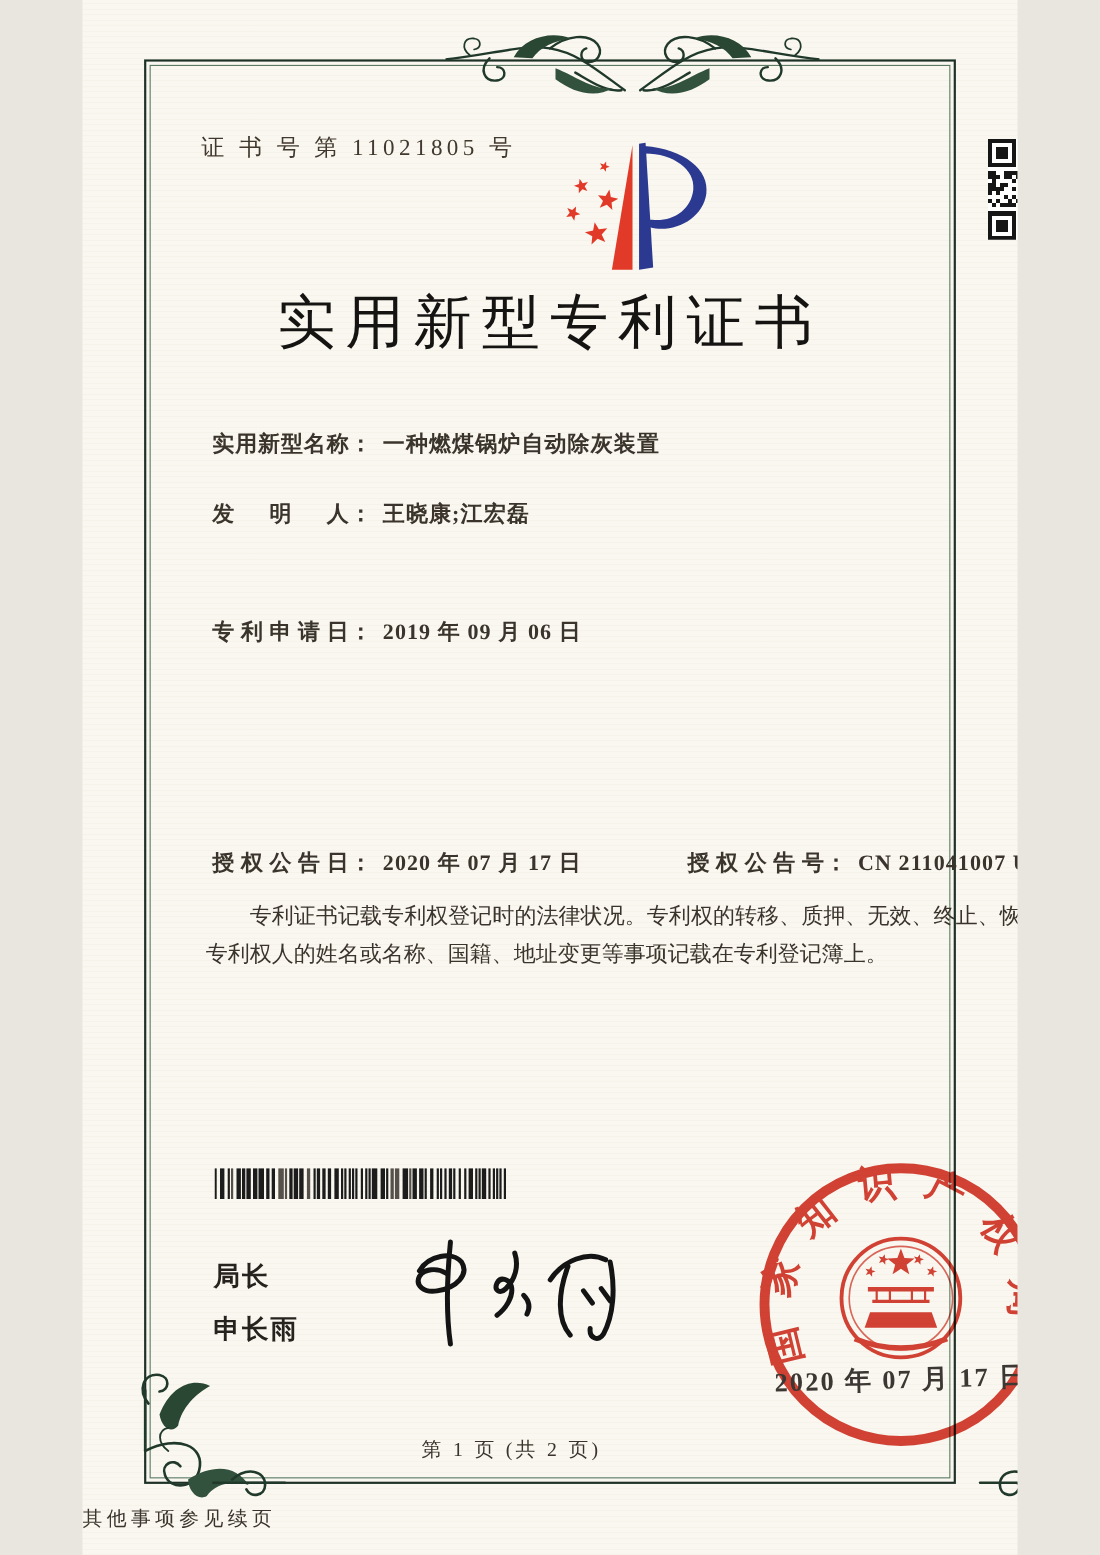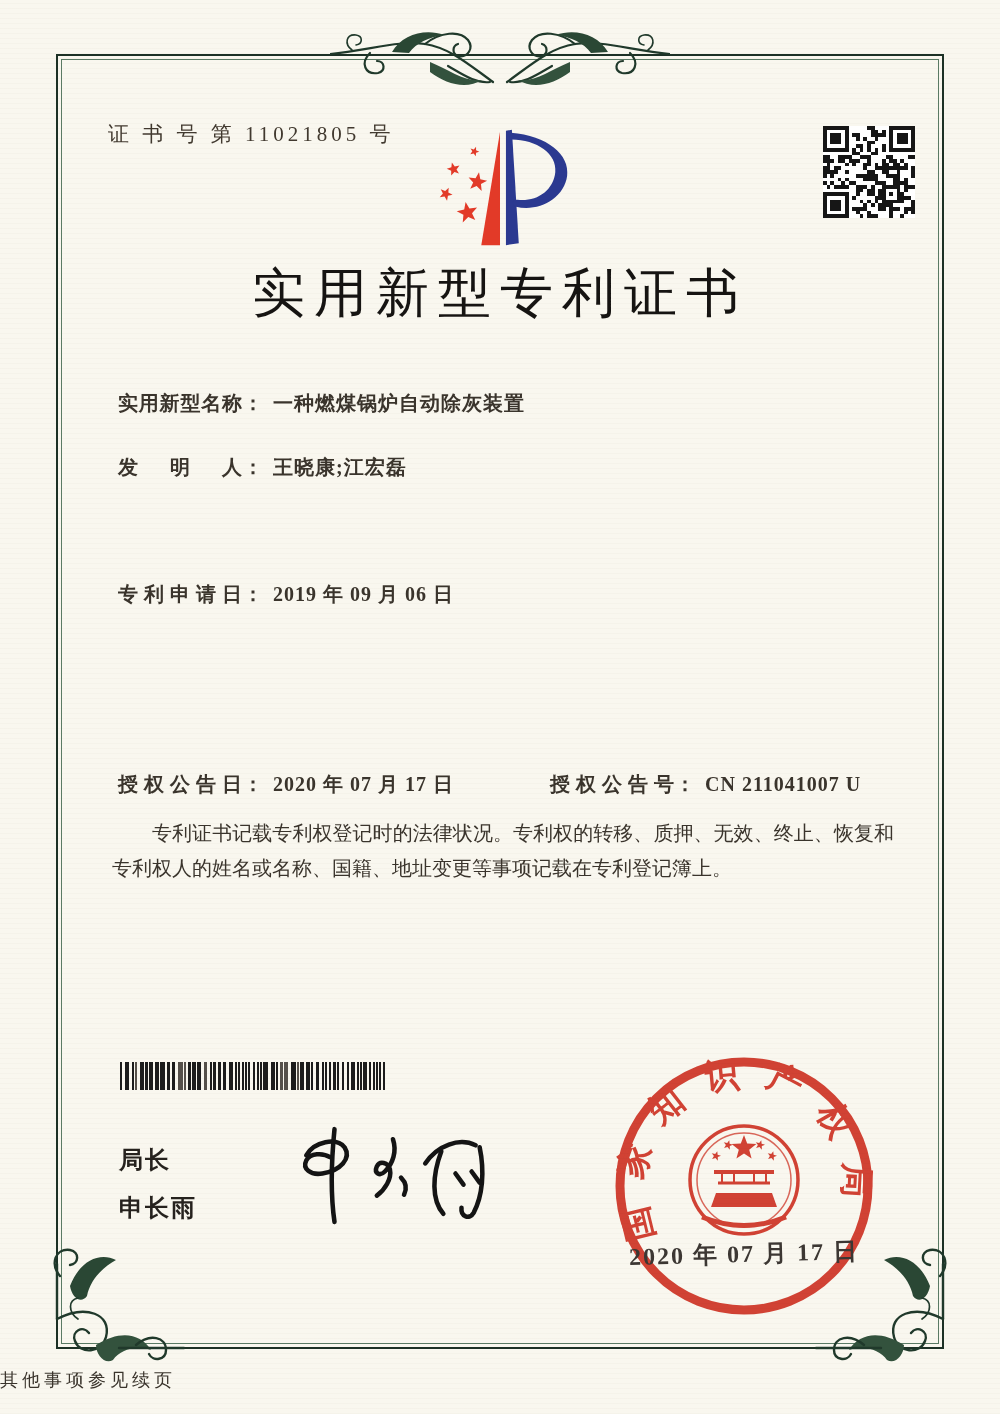--- a/index.html
+++ b/index.html
@@ -4,7 +4,7 @@
 <style>
   html,body{margin:0;padding:0;background:#e8e6de;}
   .page{
-    position:relative;width:1000px;height:1414px;margin:0 auto;
+    position:relative;width:850px;height:1414px;margin:0 auto;
     background:#f9f7ef;
     background-image:repeating-linear-gradient(0deg, rgba(140,125,95,.035) 0 1px, transparent 1px 5px);
     font-family:"Liberation Serif","DejaVu Serif",serif;

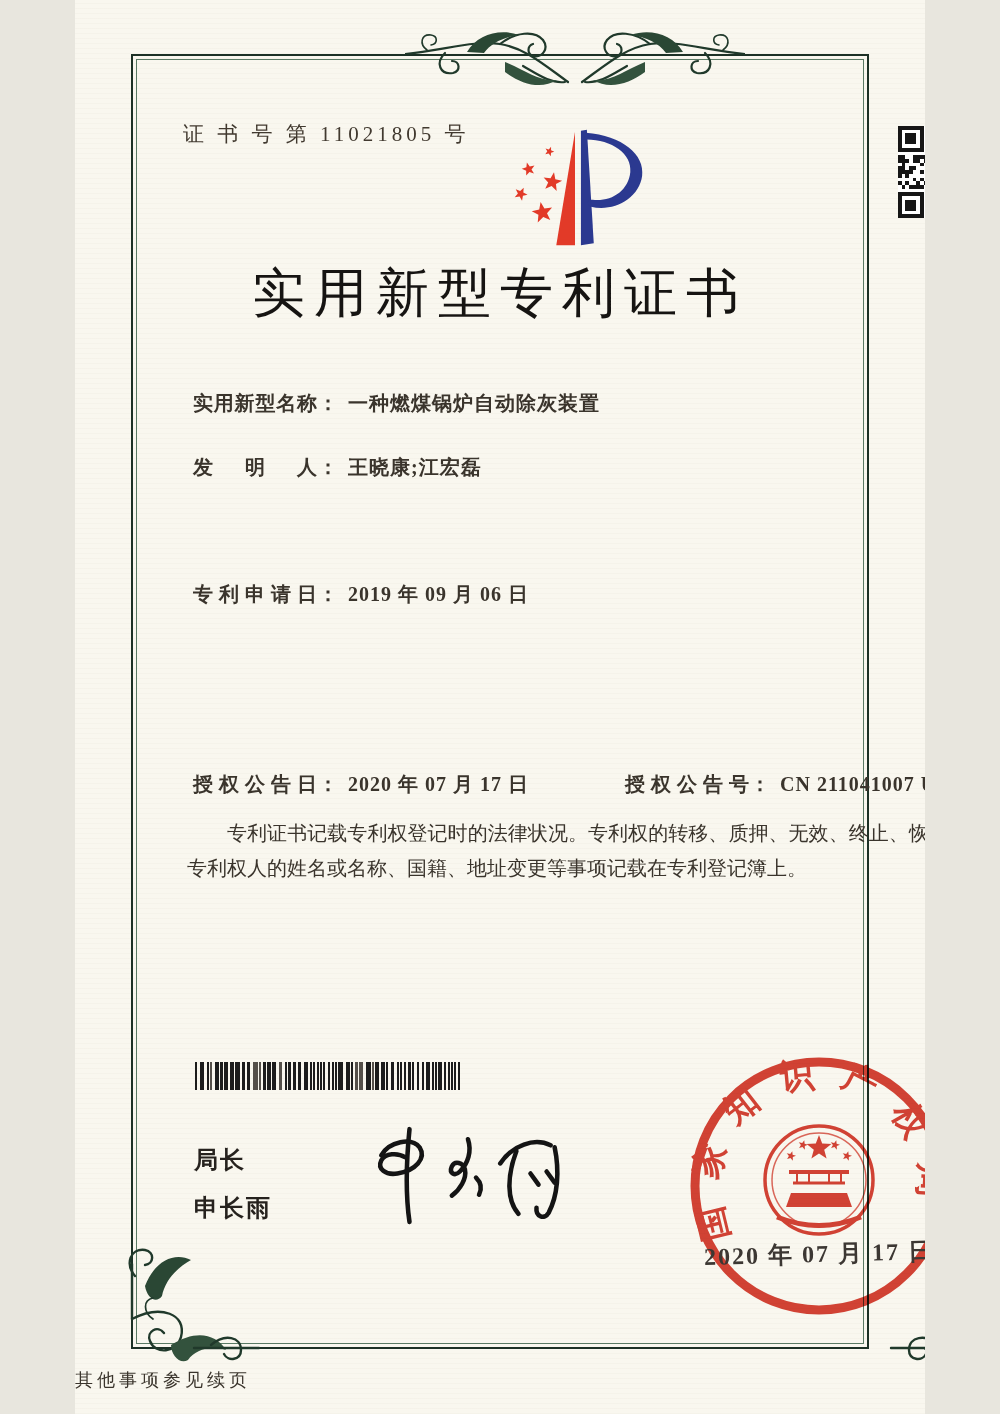--- a/index.html
+++ b/index.html
@@ -319,7 +319,7 @@
   <div class="frow" style="top:454px">
     <span class="flabel">发明人</span><span class="fcolon">：</span><span class="fvalue">王晓康;江宏磊</span>
   </div>
-  <div class="frow" style="top:581px">
+  <div class="frow" style="top:561px">
     <span class="flabel">专利申请日</span><span class="fcolon">：</span><span class="fvalue">2019 年 09 月 06 日</span>
   </div>
   <div class="frow" style="top:771px">

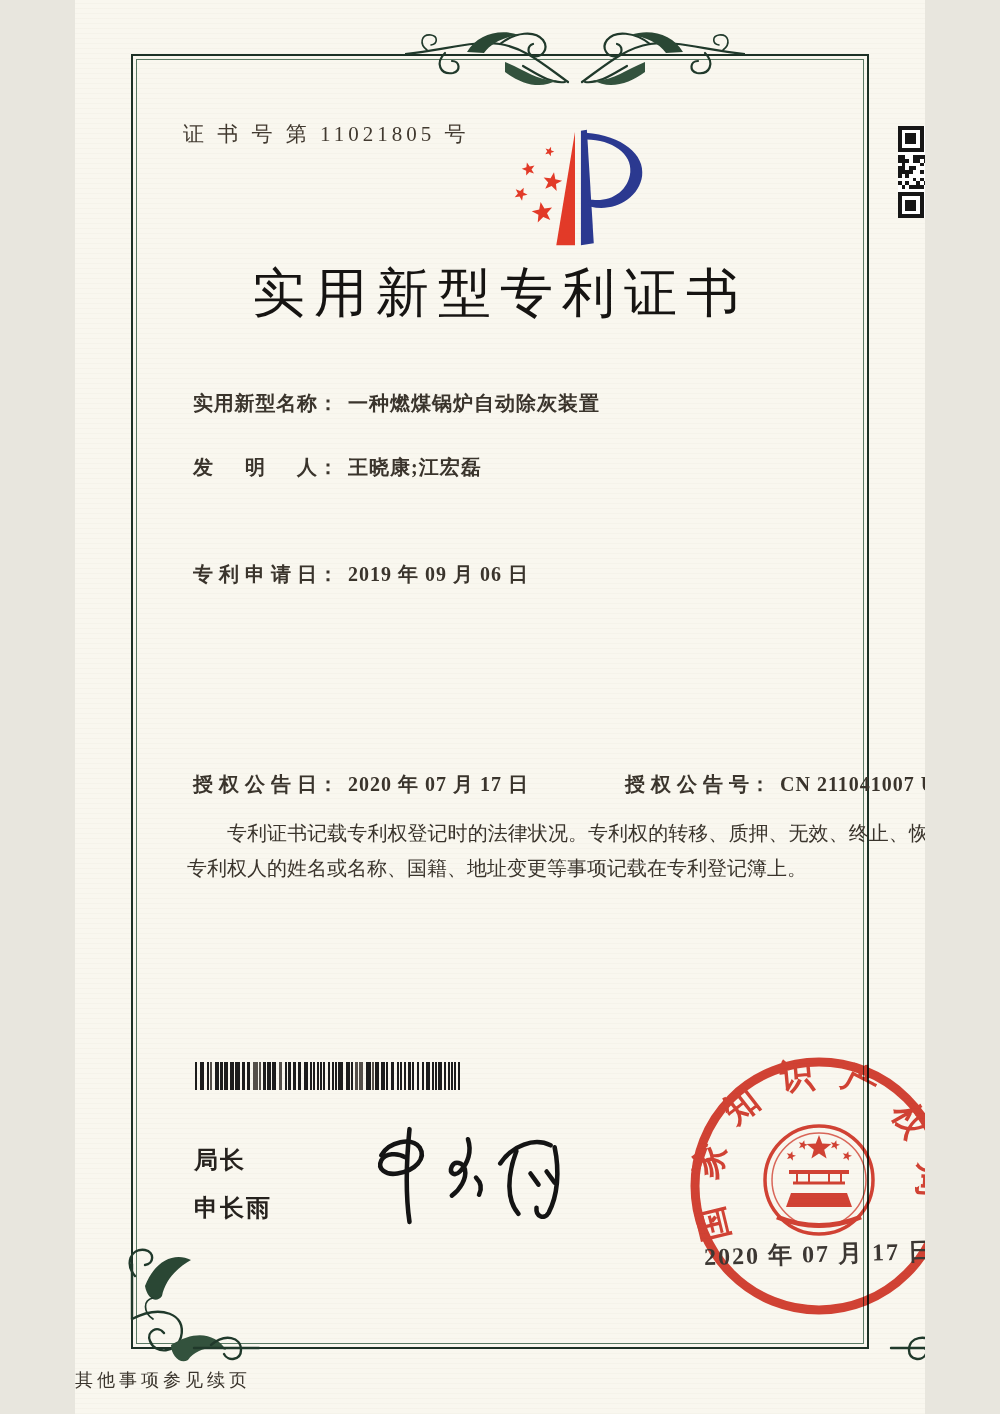--- a/index.html
+++ b/index.html
@@ -444,6 +444,7 @@
     </svg>
   </div>
 
+  <div class="pagenum">第 1 页 (共 2 页)</div>
   <div class="contnote">其他事项参见续页</div>
 
 </div>

